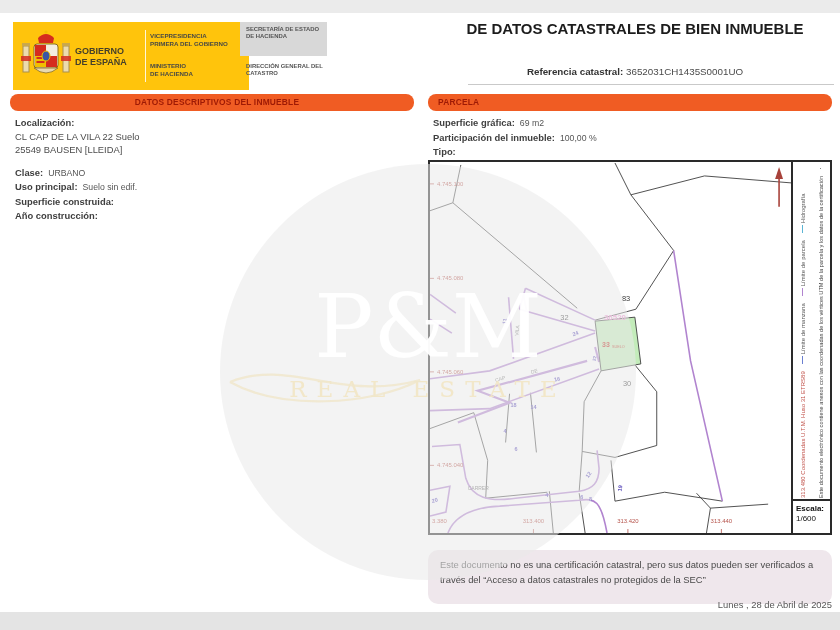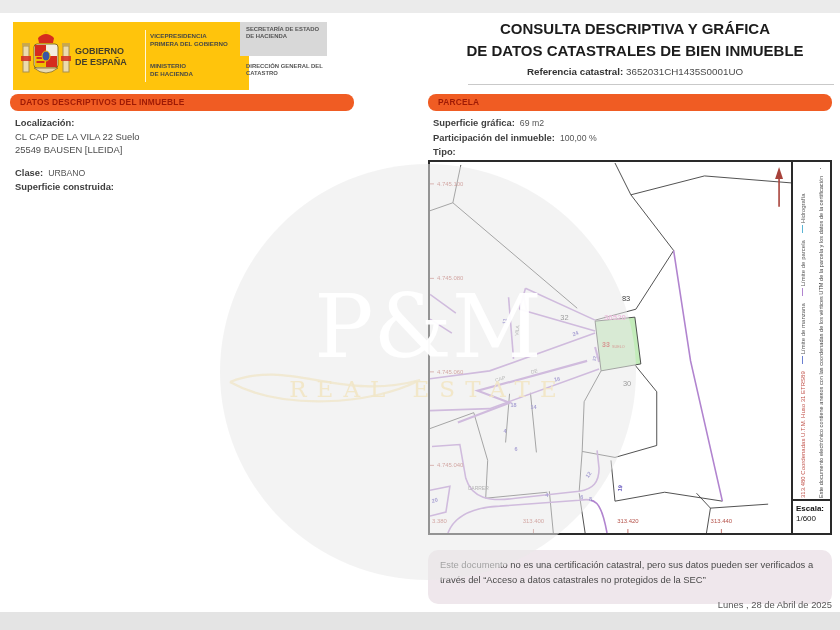--- a/index.html
+++ b/index.html
@@ -126,7 +126,6 @@
   <div class="abs gov-dir">DIRECCIÓN GENERAL DEL CATASTRO</div>
 
   <div class="abs doc-title">
-    <div>CONSULTA DESCRIPTIVA Y GRÁFICA</div>
     <div>DE DATOS CATASTRALES DE BIEN INMUEBLE</div>
   </div>
   <div class="abs ref-row">

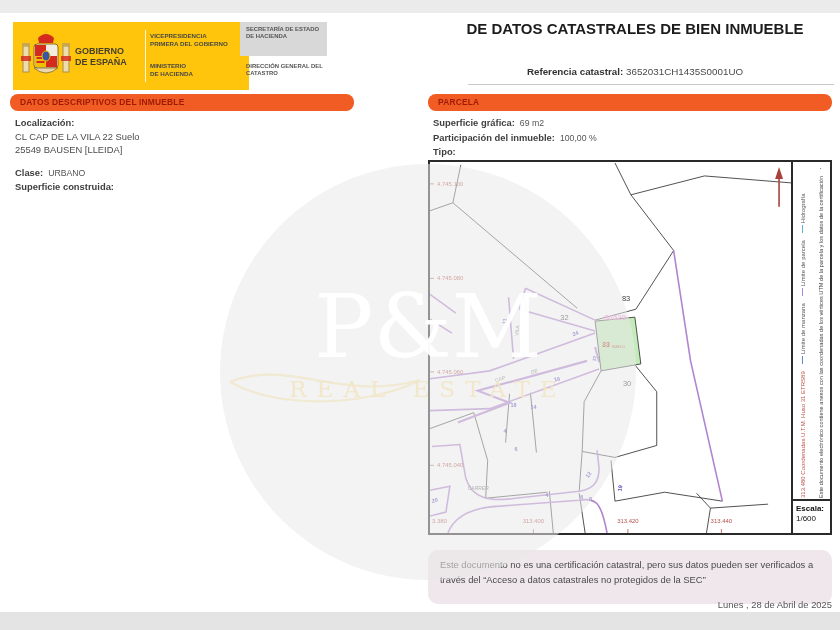--- a/index.html
+++ b/index.html
@@ -30,7 +30,7 @@
   
   .panel-bar{height:17px;background:#f05c23;border-radius:8px;color:#9e1a05;font-size:8.4px;font-weight:bold;
              line-height:17px;padding-left:10px;box-sizing:border-box;letter-spacing:.2px;}
-  .bar-left{left:10px;top:94px;width:344px;}
+  .bar-left{left:10px;top:94px;width:404px;text-align:center;}
   .bar-right{left:428px;top:94px;width:404px;}
   .ldata{left:15px;top:116px;width:398px;font-size:9.4px;color:#4c4c4c;line-height:13.5px;}
   .rdata{left:433px;top:116px;width:398px;font-size:9.4px;color:#4c4c4c;line-height:13.5px;}

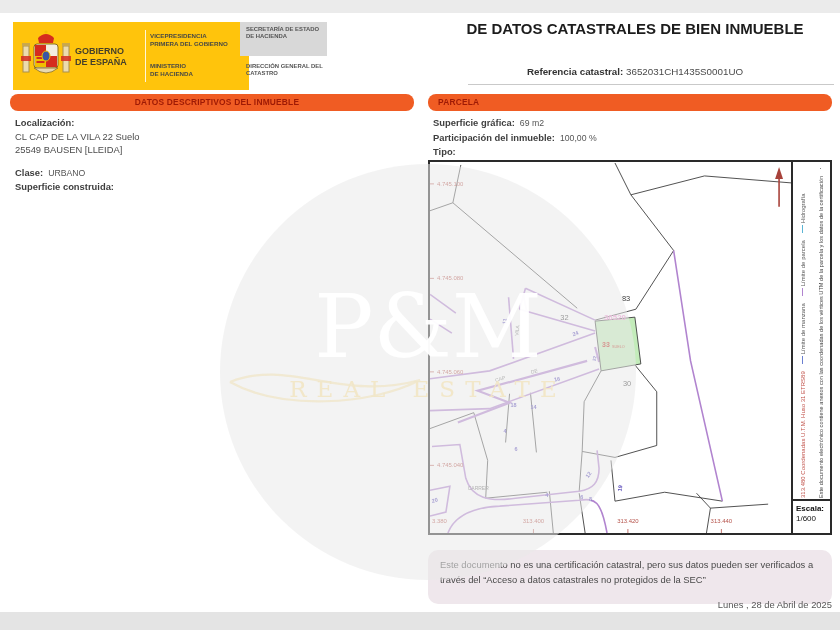--- a/index.html
+++ b/index.html
@@ -144,6 +144,9 @@
       <b>Clase:</b><span class="val">URBANO</span>
     </div>
     <div>
+      <b>Uso principal:</b><span class="val">Suelo sin edif.</span>
+    </div>
+    <div>
       <b>Superficie construida:</b><span class="val"></span>
     </div>
   </div>

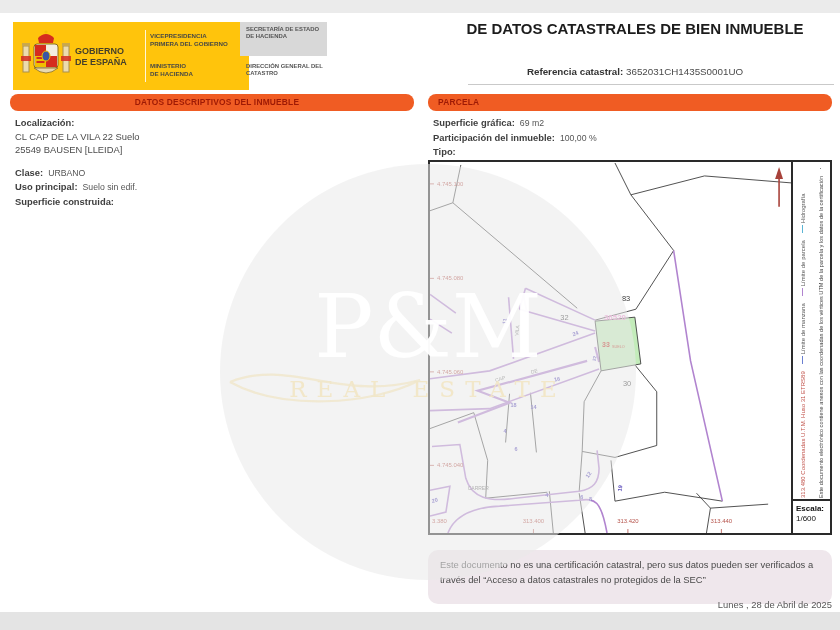--- a/index.html
+++ b/index.html
@@ -149,6 +149,9 @@
     <div>
       <b>Superficie construida:</b><span class="val"></span>
     </div>
+    <div>
+      <b>Año construcción:</b><span class="val"></span>
+    </div>
   </div>
 
   <div class="abs panel-bar bar-right">PARCELA</div>

